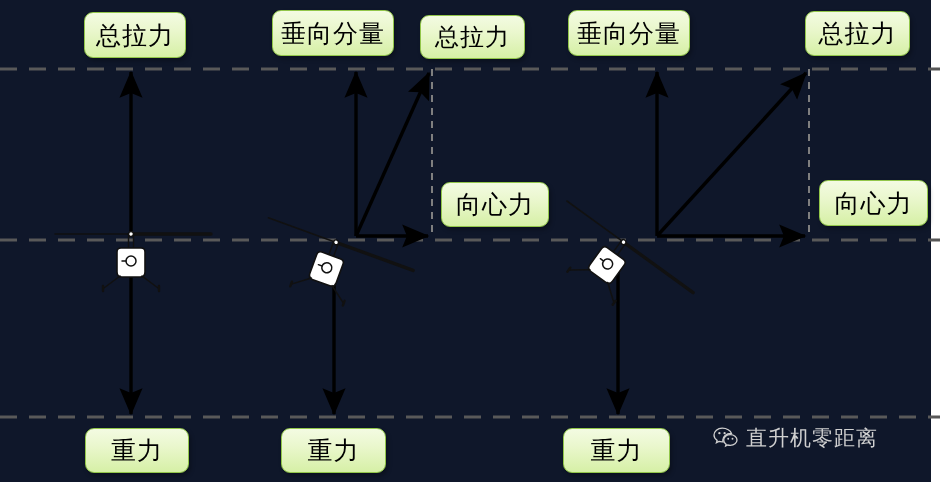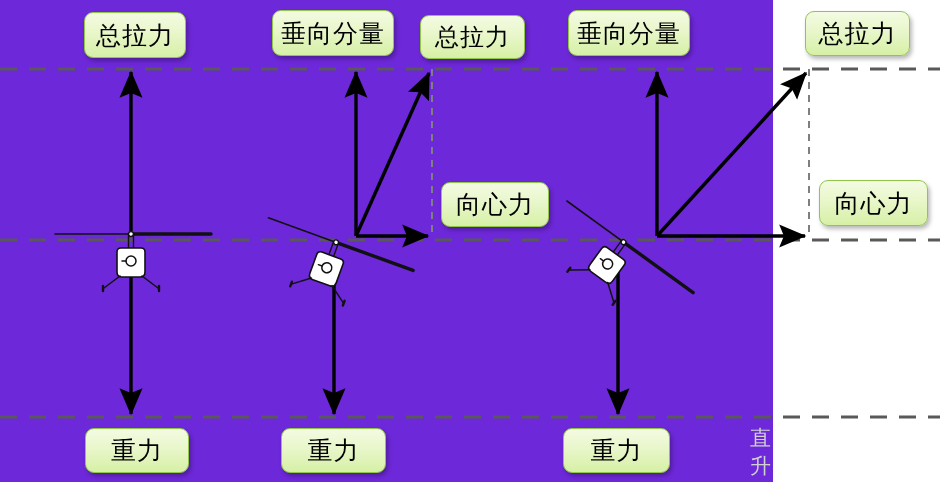--- a/index.html
+++ b/index.html
@@ -5,7 +5,7 @@
   html,body{margin:0;padding:0;background:#ffffff;}
   body{width:940px;height:482px;overflow:hidden;
        font-family:"DejaVu Sans","Liberation Sans",sans-serif;}
-  #stage{position:relative;width:773px;height:482px;background:#6d28d9;}
+  #stage{position:relative;width:931px;height:482px;background:#0f172a;}
   #svg-layer{position:absolute;left:0;top:0;width:940px;height:482px;}
 
   .label-box{

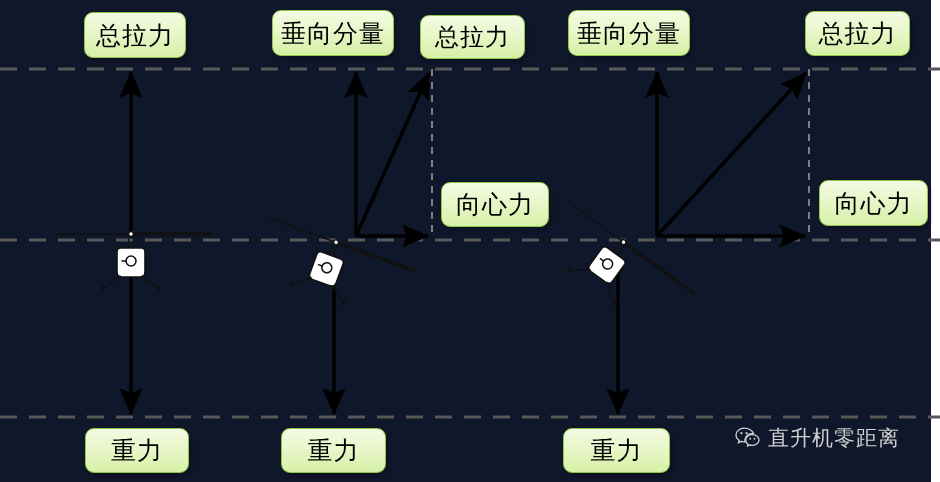--- a/index.html
+++ b/index.html
@@ -178,7 +178,7 @@
     <span>重力</span>
   </div>
 
-  <div class="watermark" style="left:735px;top:424px;">
+  <div class="watermark" style="left:713px;top:424px;">
     <svg width="26" height="22" viewBox="0 0 26 22">
       <path d="M9.2,1.2 C4.6,1.2 1,4.3 1,8.1 c0,2.1 1.2,4 3.1,5.3 l-0.7,2.3 2.6,-1.3
                c0.9,0.3 2,0.4 3.2,0.4 0.3,0 0.6,0 0.9,0 -0.2,-0.6 -0.3,-1.2 -0.3,-1.8

